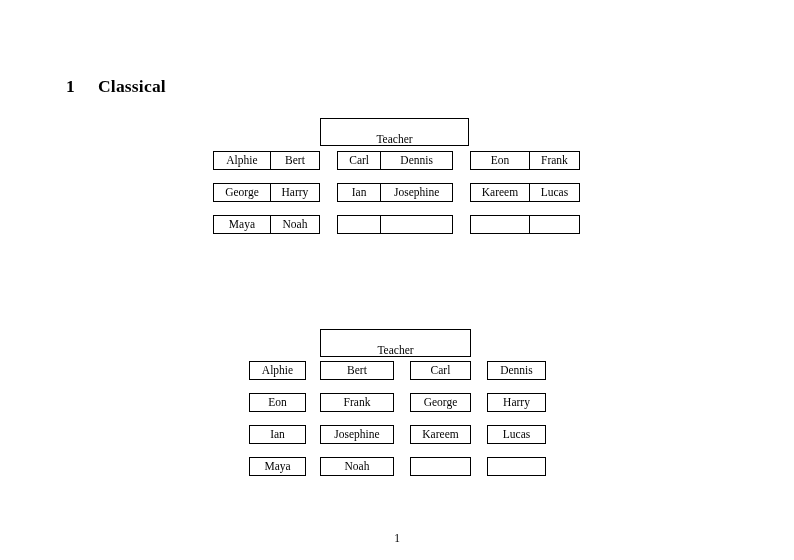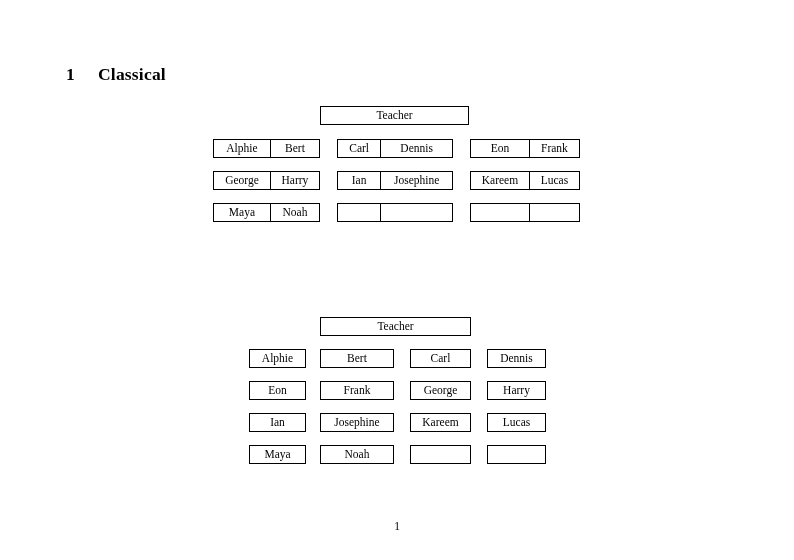--- a/index.html
+++ b/index.html
@@ -21,6 +21,7 @@
   .page {
     position: absolute;
     inset: 0;
+    margin-top: 12px;
   }
 
   

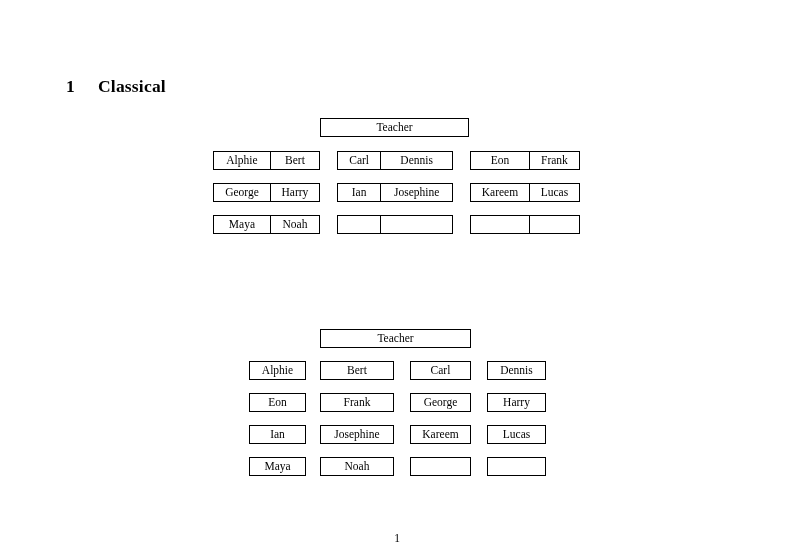--- a/index.html
+++ b/index.html
@@ -60,7 +60,8 @@
 
   
   .teacher-box {
-    height: 19px;
+    height: 28px;
+    align-items: flex-end;
   }
 
   

